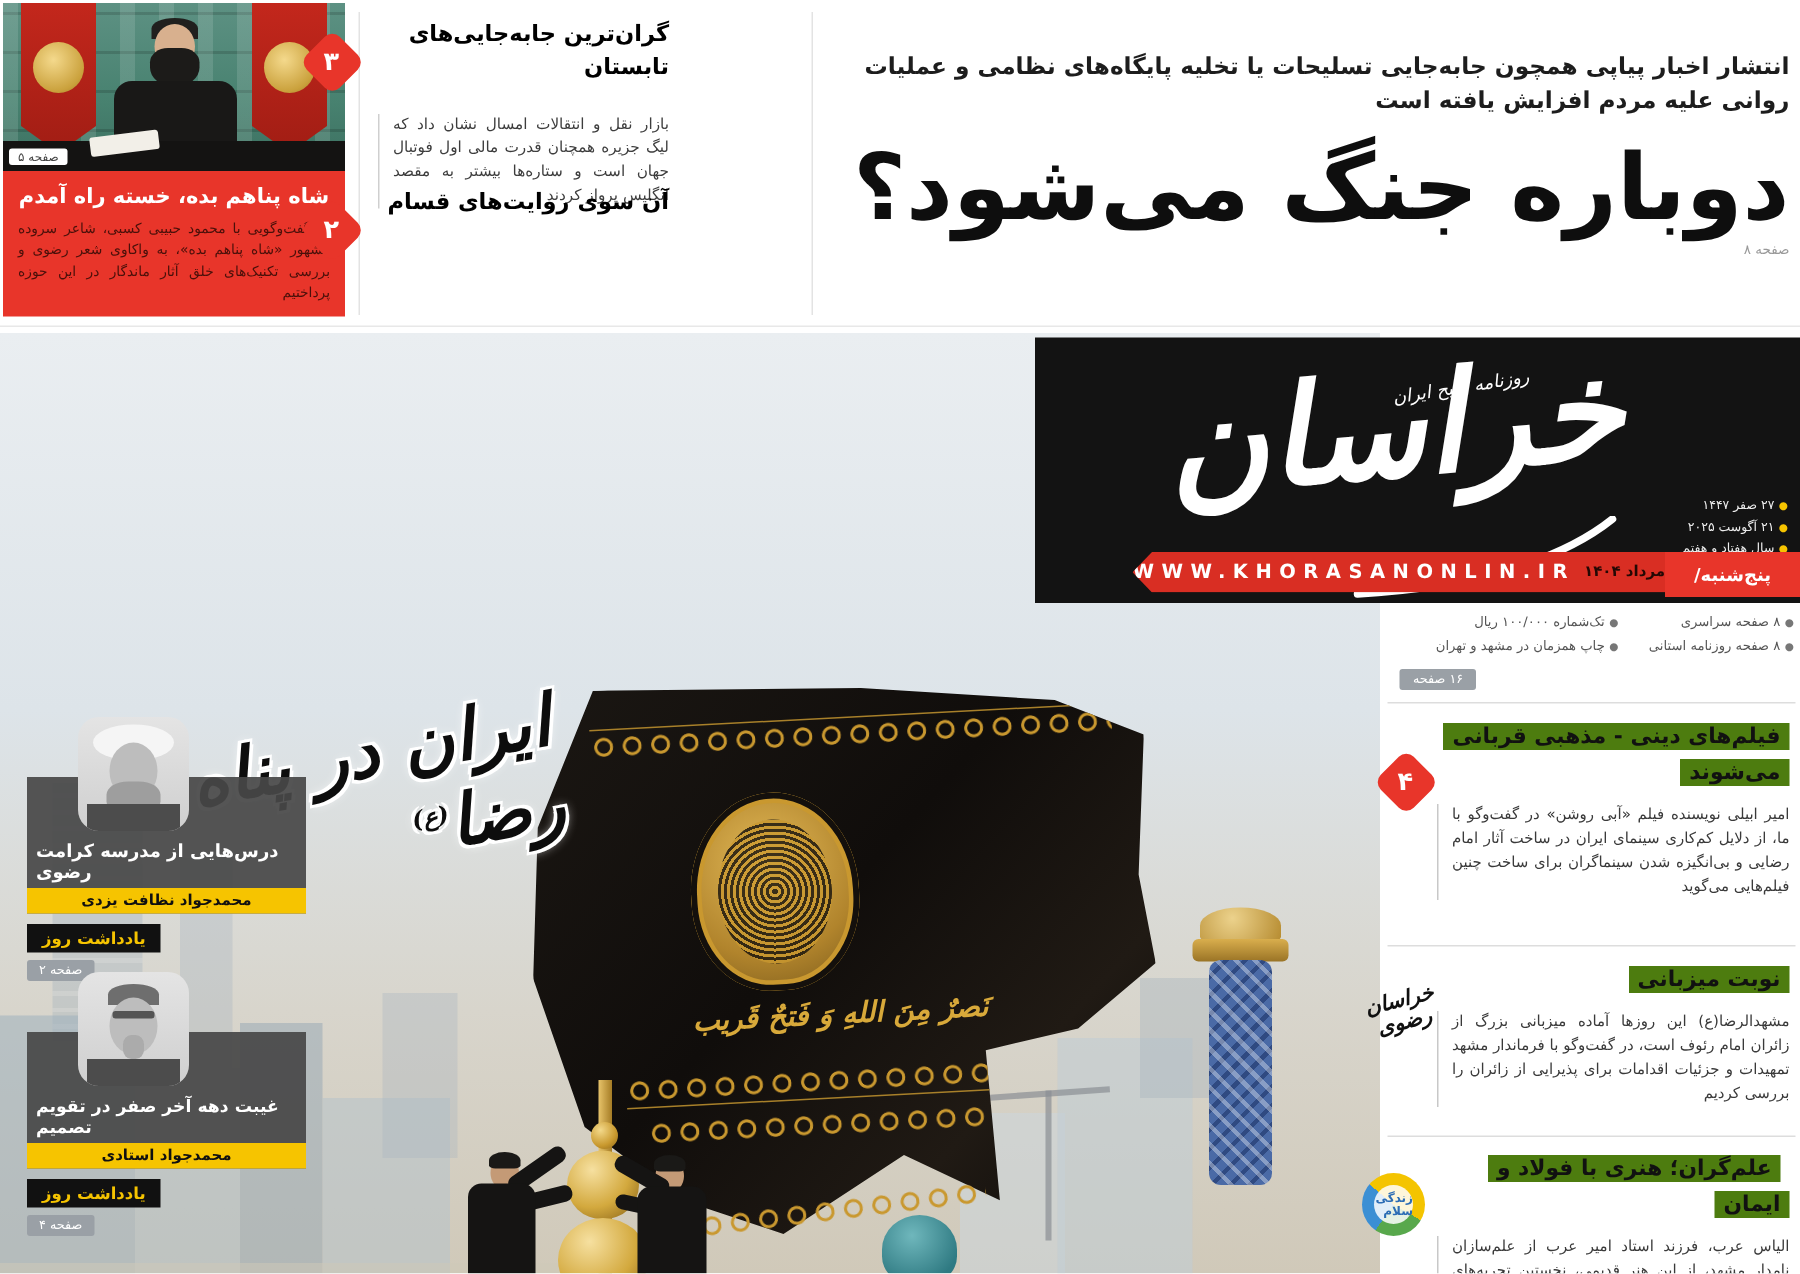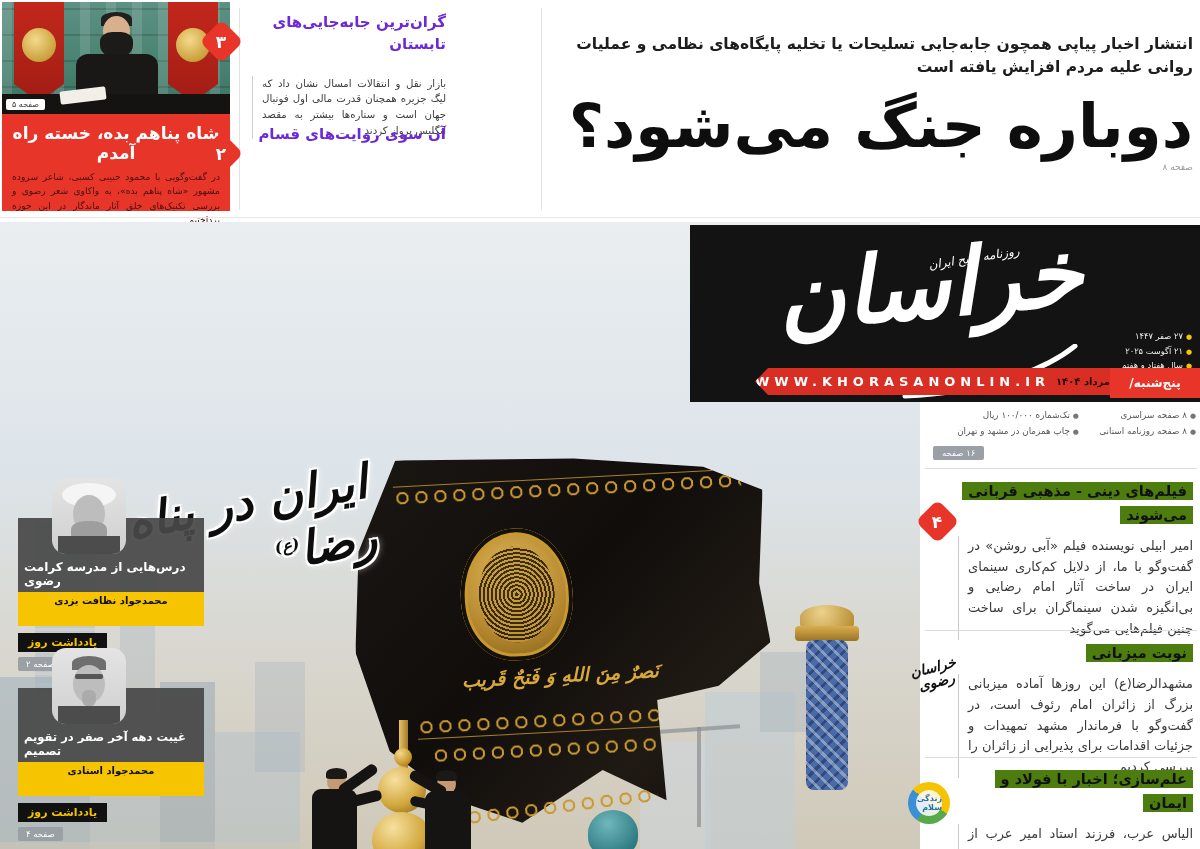--- a/index.html
+++ b/index.html
@@ -35,7 +35,7 @@
   .diamond{width:31px;height:31px;background:#e8352a;border-radius:7px;transform:rotate(45deg);
       display:flex;align-items:center;justify-content:center;}
   .diamond span{transform:rotate(-45deg);color:#fff;font-weight:bold;font-size:17px;}
-  .teaser-title{font-weight:bold;font-size:15px;color:#6d28d9;line-height:1.45;text-align:right;padding-right:44px;}
+  .teaser-title{font-weight:bold;font-size:15px;color:#000000;line-height:1.45;text-align:right;padding-right:44px;}
   .teaser-body{margin-top:20px;font-size:10.2px;color:#3d3d3d;line-height:1.55;text-align:justify;
       border-left:1px solid #cfcfcf;padding-left:9px;padding-right:44px;}
   .lead{position:absolute;left:552px;top:33px;width:641px;direction:rtl;text-align:right;}

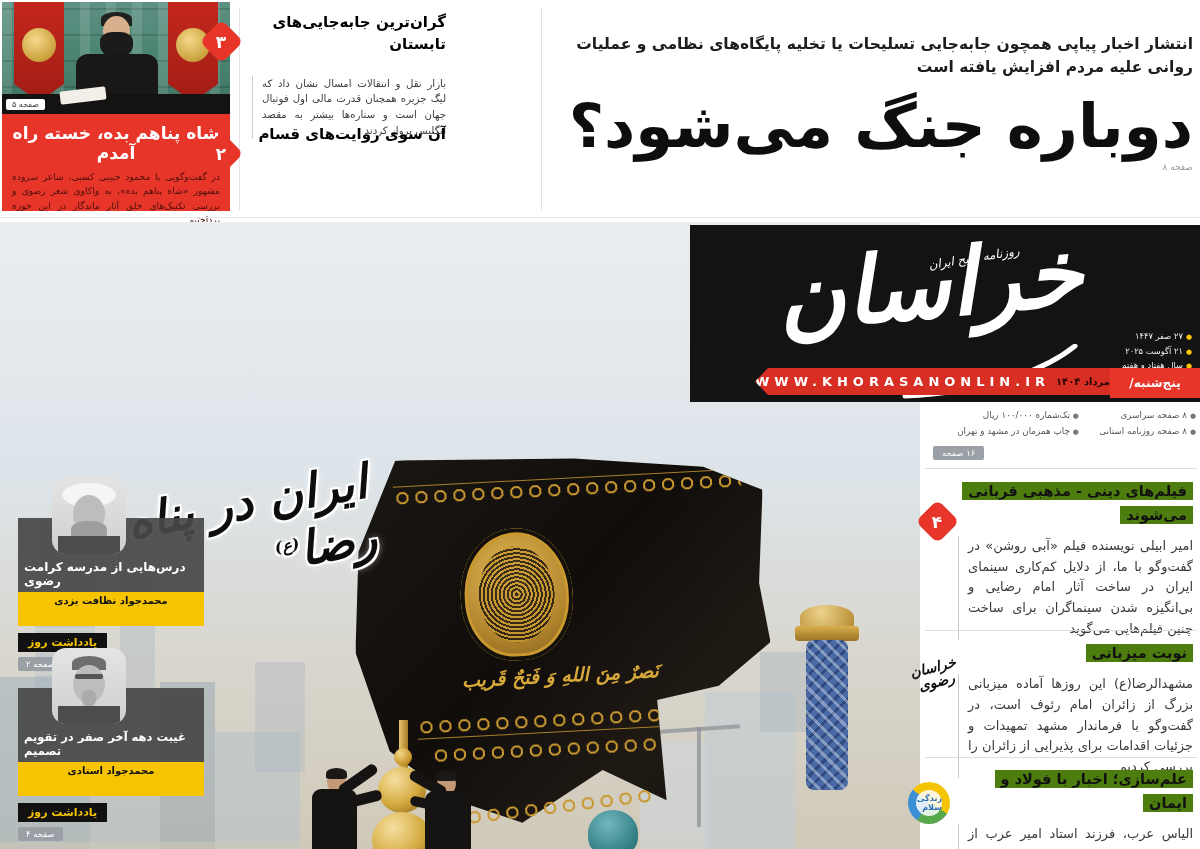--- a/index.html
+++ b/index.html
@@ -28,7 +28,7 @@
   .page-label{position:absolute;left:4px;bottom:4px;background:#fff;color:#444;font-size:8px;
       padding:1px 6px;border-radius:2px;}
   .topcard-red{width:100%;height:97px;background:#e8352a;padding:9px 10px 6px;box-sizing:border-box;text-align:center;}
-  .topcard-title{color:#fff;font-weight:bold;font-size:17px;direction:rtl;}
+  .topcard-title{color:#fff;font-weight:bold;font-size:14px;direction:rtl;}
   .topcard-body{margin-top:7px;color:#49100a;font-size:9.2px;line-height:1.55;direction:rtl;text-align:justify;}
   .teaser{position:absolute;left:252px;width:238px;direction:rtl;padding-left:0;}
   .teaser .diamond{position:absolute;left:-46px;top:14px;}

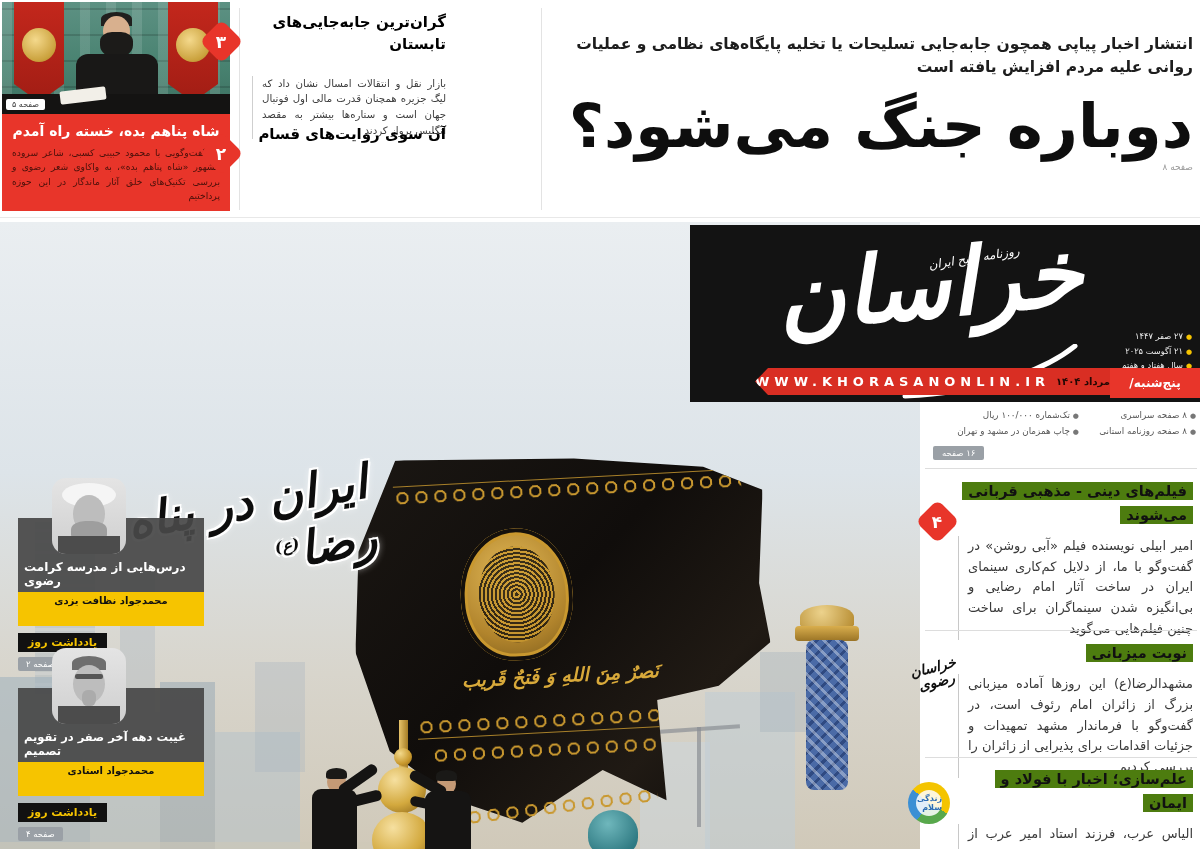--- a/index.html
+++ b/index.html
@@ -140,7 +140,7 @@
   .sideblock{position:absolute;left:958px;width:235px;direction:rtl;}
   .side-title{font-weight:bold;font-size:14.5px;color:#111;line-height:1.65;text-align:right;}
   .side-title .hl{background:#4d7c0f;padding:1px 6px;box-decoration-break:clone;-webkit-box-decoration-break:clone;}
-  .side-body{margin-top:8px;font-size:13px;color:#3a3a3a;line-height:1.6;text-align:justify;
+  .side-body{margin-top:8px;font-size:10px;color:#3a3a3a;line-height:1.6;text-align:justify;
       border-left:1px solid #c8c8c8;padding-left:9px;}
   .side-logo-cal{position:absolute;left:-52px;top:18px;width:58px;text-align:center;
       font-family:"DejaVu Serif",serif;font-style:italic;font-weight:bold;font-size:14px;

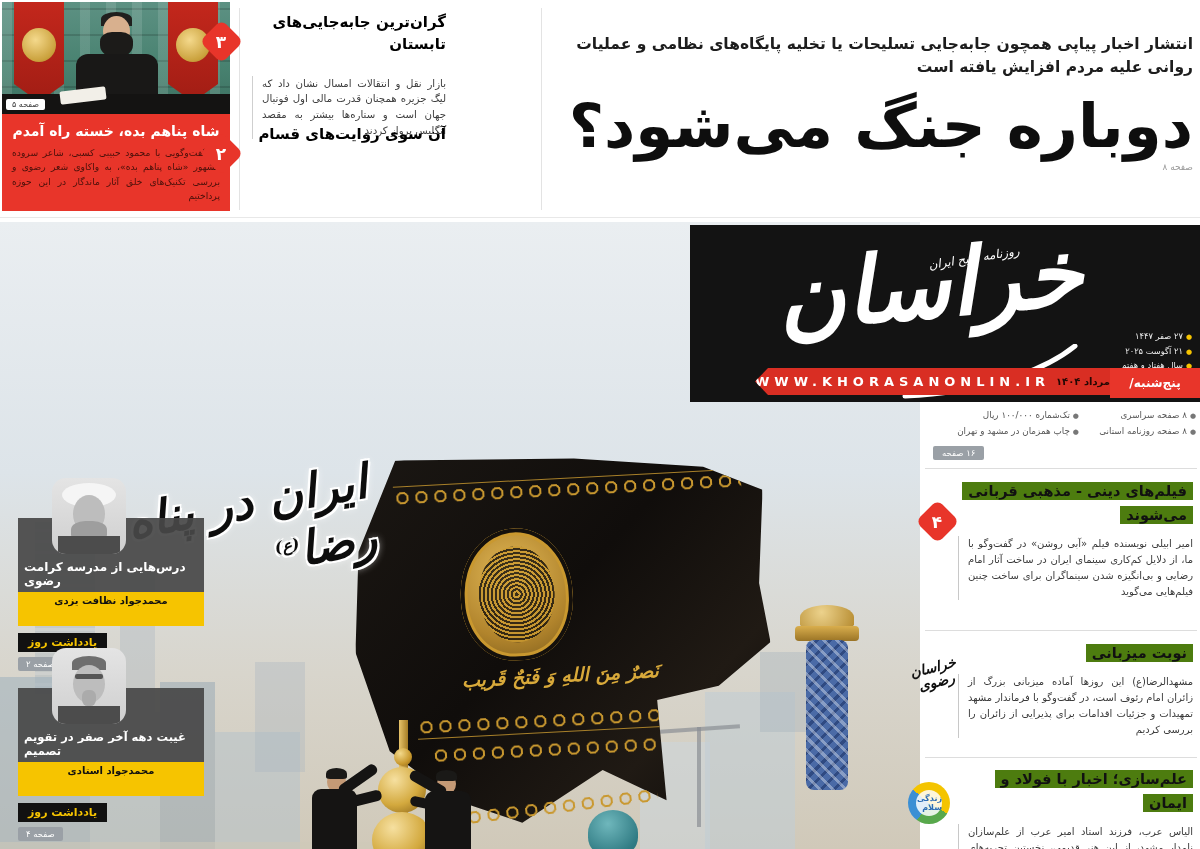--- a/index.html
+++ b/index.html
@@ -100,7 +100,7 @@
   .note-panel{position:relative;margin-top:40px;background:rgba(72,72,72,.93);padding:40px 6px 0;box-sizing:border-box;}
   .note-title{color:#fff;font-weight:bold;font-size:12px;text-align:left;direction:rtl;padding:2px 0 4px;}
   .note-author{background:#f6c400;color:#101010;font-size:10px;font-weight:bold;text-align:center;
-      height:34px;line-height:17px;direction:rtl;margin:0 -6px;}
+      height:17px;line-height:17px;direction:rtl;margin:0 -6px;}
   .note-chip{display:inline-block;background:#111;color:#f6c400;font-weight:bold;font-size:11px;
       padding:3px 10px;margin-top:7px;direction:rtl;}
   .note-page{display:block;width:max-content;background:#9aa0a6;color:#fff;font-size:8.5px;

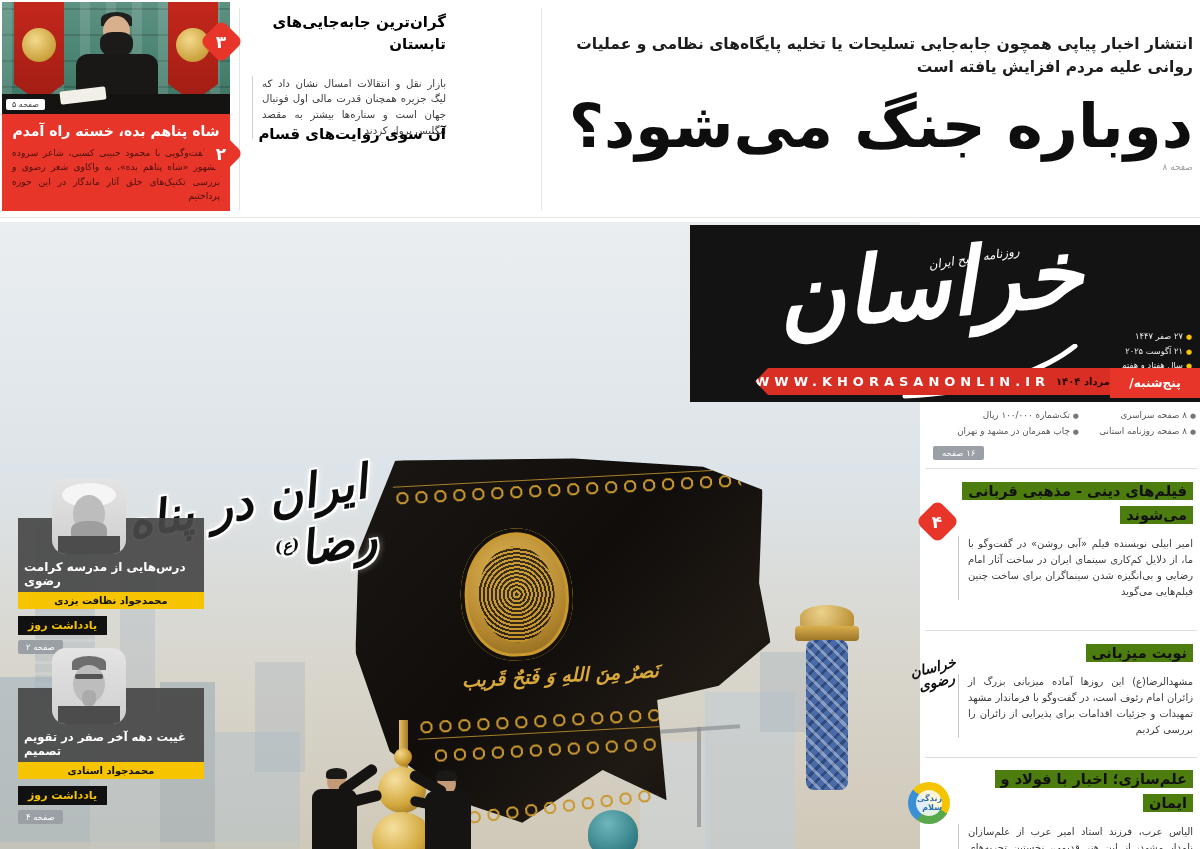--- a/index.html
+++ b/index.html
@@ -337,7 +337,7 @@
     <div class="side-logo-circ">
         <span>زندگی سلام</span>
       </div>
-    <div class="side-title"><span class="hl">علم‌سازی؛ اخبار با فولاد و ایمان</span></div>
+    <div class="side-title"><span class="hl">علم‌گران؛ هنری با فولاد و ایمان</span></div>
     <div class="side-body">الیاس عرب، فرزند استاد امیر عرب از علم‌سازان نامدار مشهد، از این هنر قدیمی، نخستین تجربه‌های کودکی در کنار پدر، سختی‌های شکل دادن به فولاد، پیوند عمیق ایمان با هنر و... می‌گوید</div>
   </div>
 

